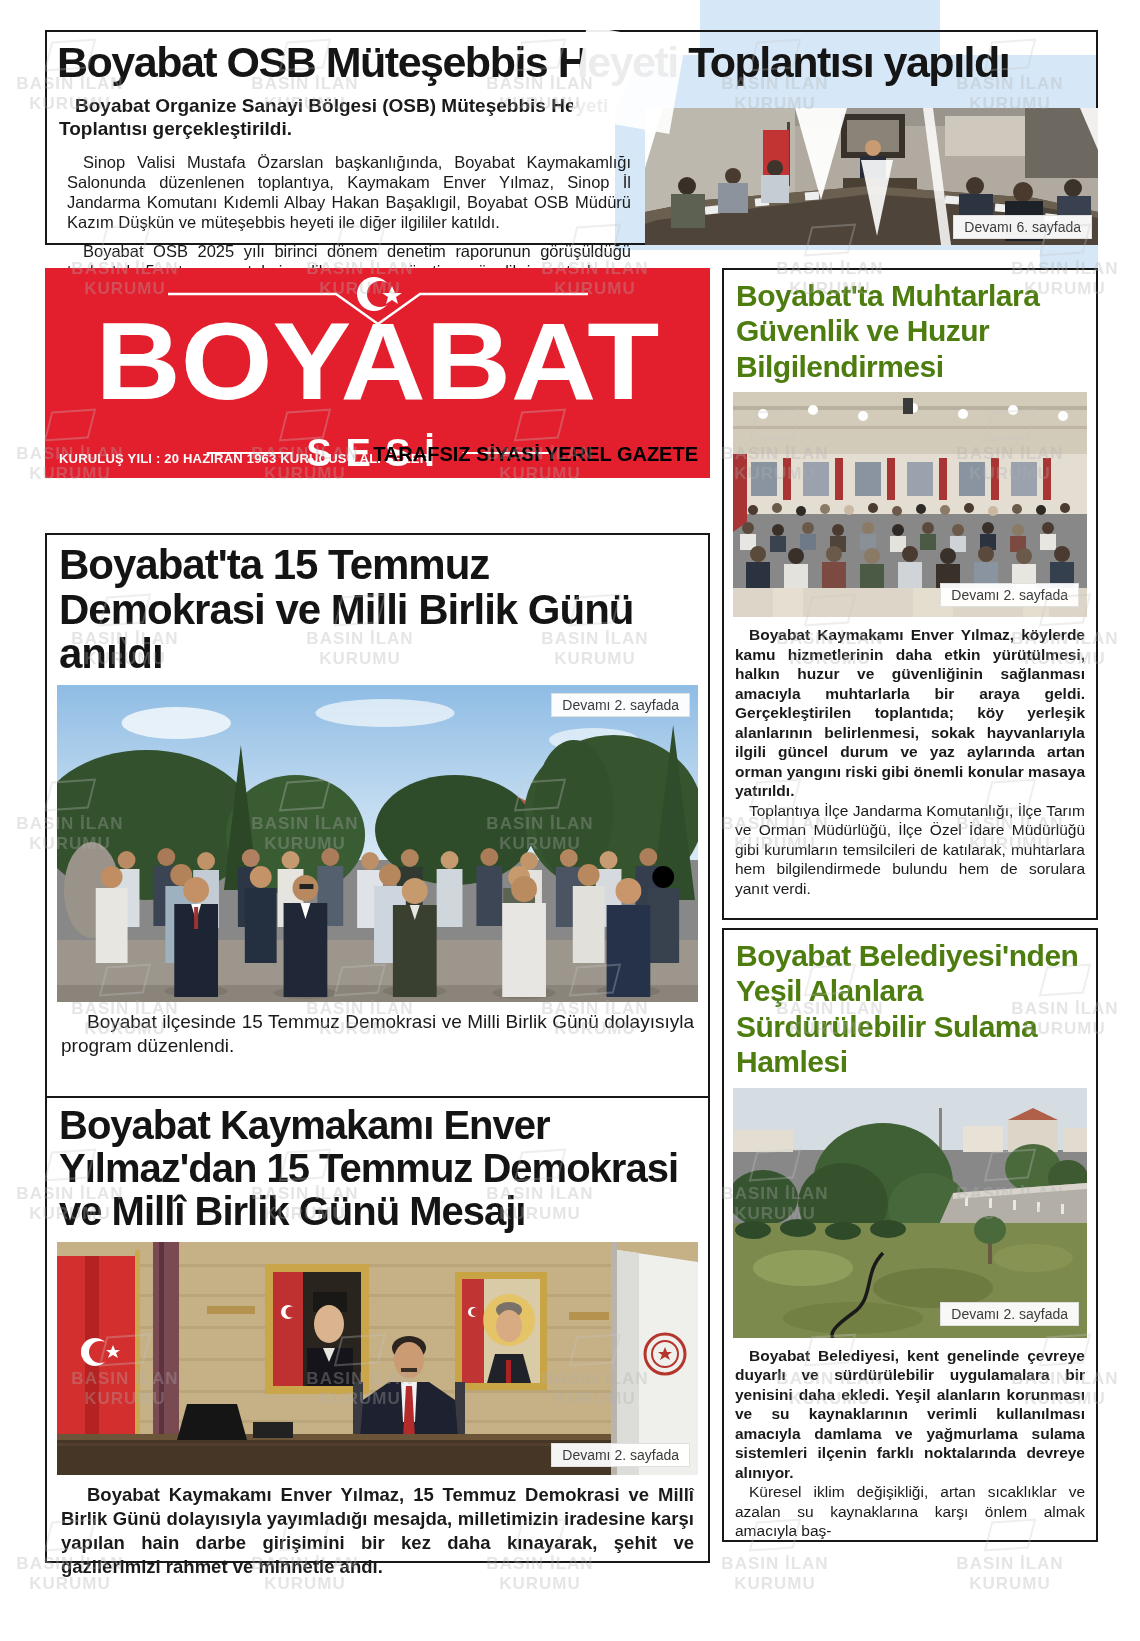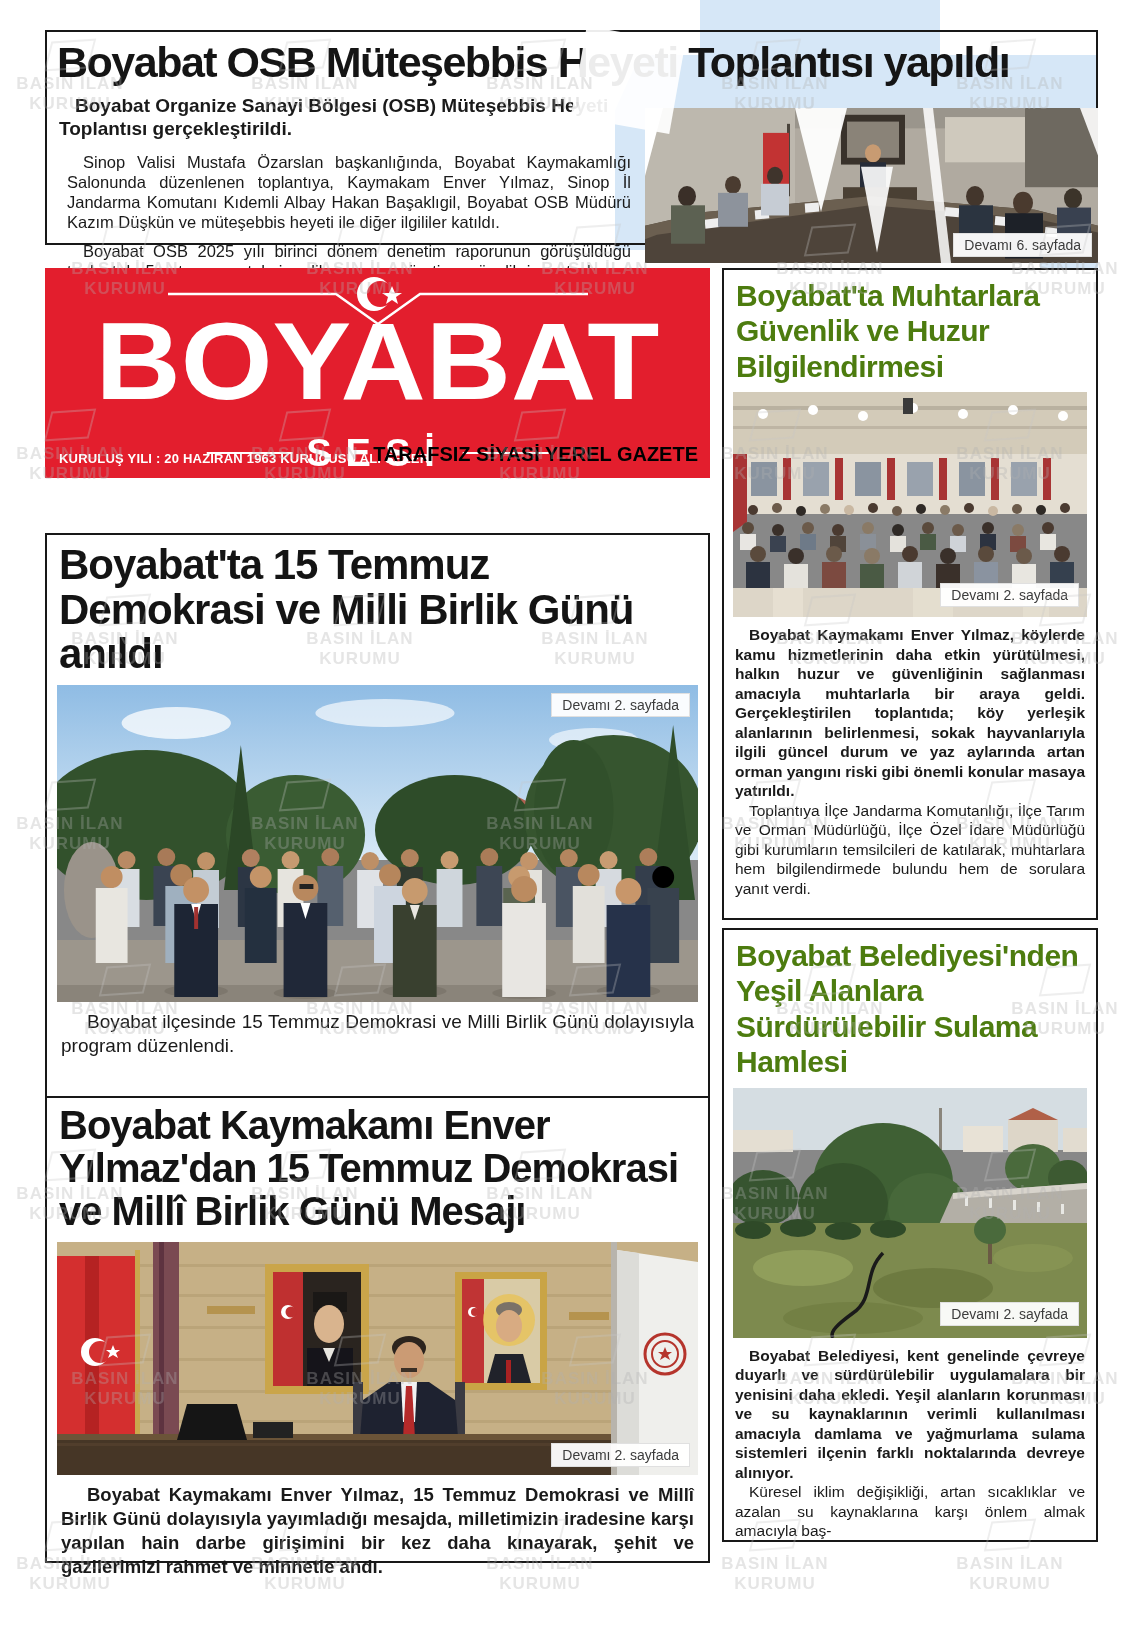--- a/index.html
+++ b/index.html
@@ -28,7 +28,7 @@
   #top-body{position:absolute;left:12px;top:112px;width:580px;z-index:3;font-size:16.5px;line-height:1.22;
             text-align:justify;}
   #top-body p{margin:8px;text-indent:16px;}
-  #top-photo{position:absolute;left:598px;top:76px;width:453px;height:155px;z-index:3;background:none;}
+  #top-photo{position:absolute;left:598px;top:76px;width:453px;height:137px;z-index:3;background:none;}
   #wm-white-box{position:absolute;left:578px;top:34px;width:100px;height:92px;z-index:4;
                 background:rgba(255,255,255,0.92);transform:rotate(10deg);}
   

